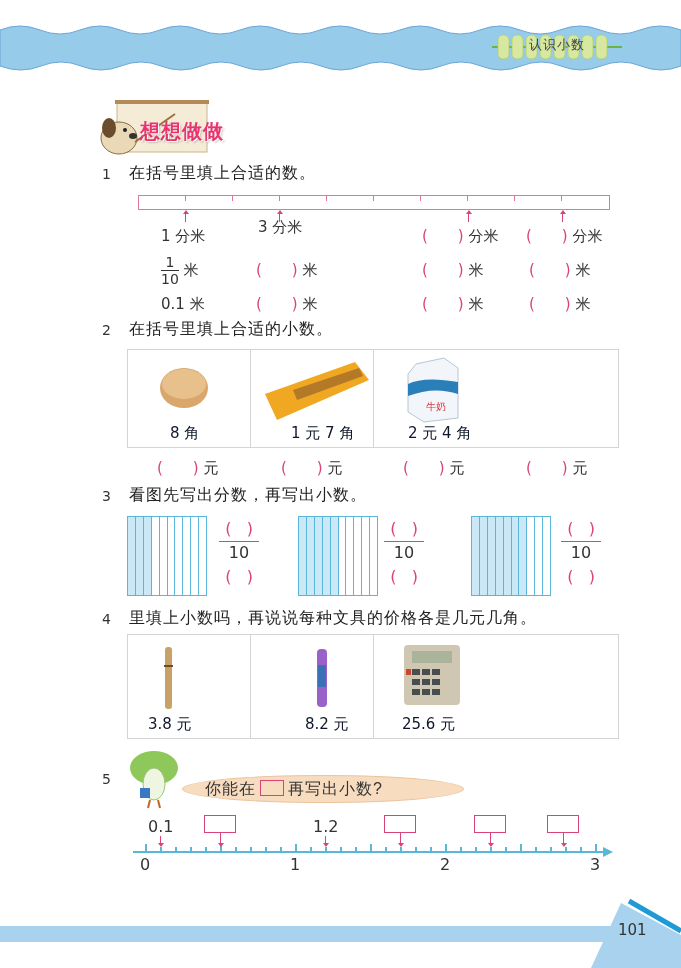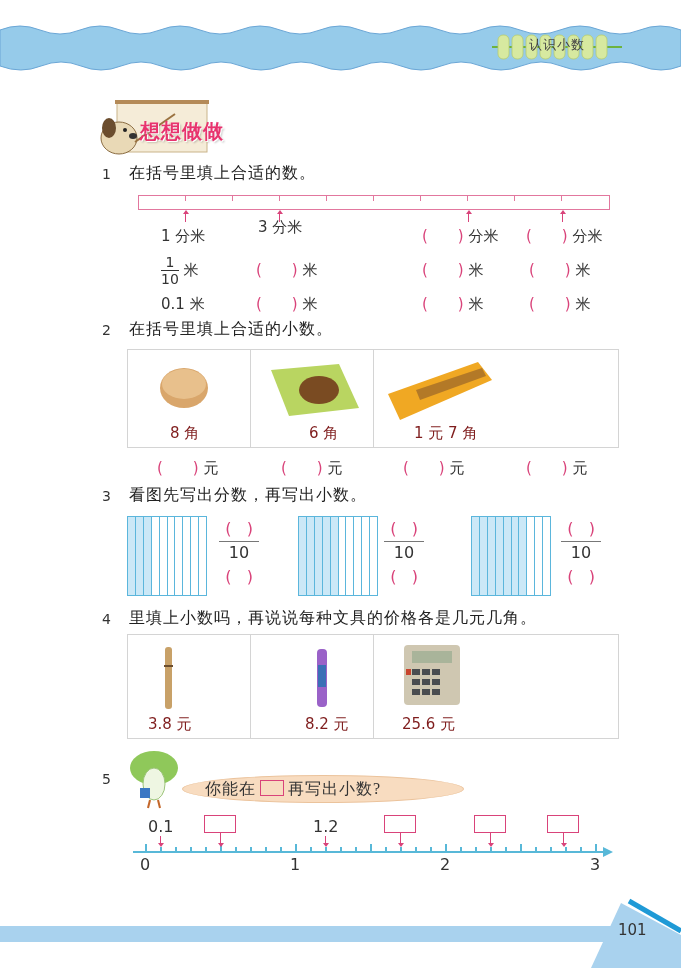--- a/index.html
+++ b/index.html
@@ -6,7 +6,7 @@
   html, body { width: 681px; height: 968px; background: #ffffff; overflow: hidden; }
   body { position: relative; font-family: "DejaVu Sans", "Liberation Sans", sans-serif; color: #333; }
   .abs { position: absolute; }
-  .serif { font-family: Liberation Serif, serif; }
+  .serif { font-family: Liberation Sans, sans-serif; }
 
   
   .header-band { left: 0; top: 22px; width: 681px; height: 52px; }

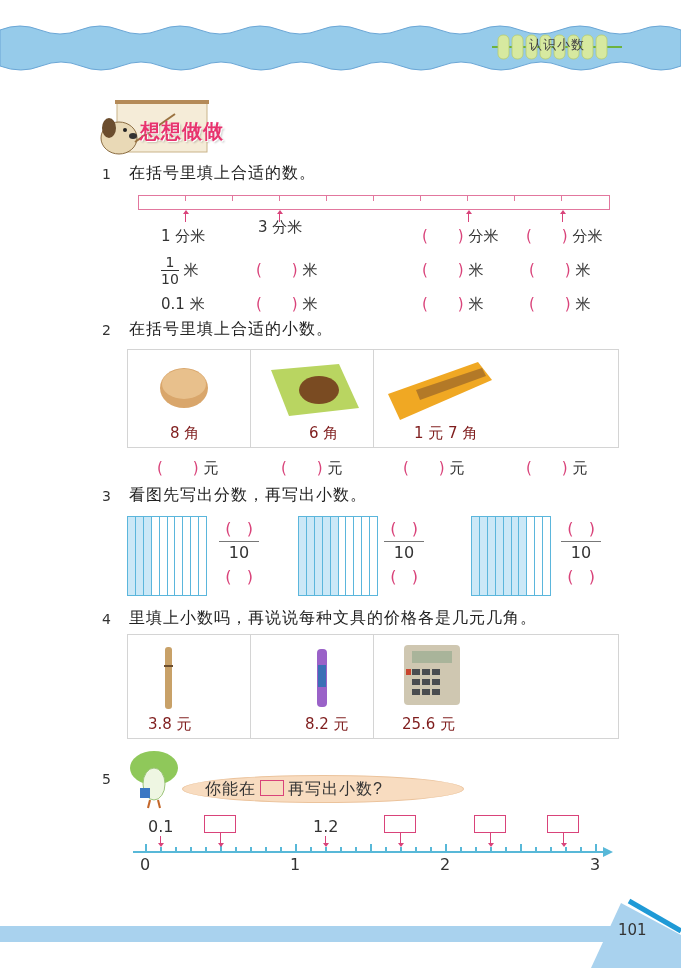--- a/index.html
+++ b/index.html
@@ -160,6 +160,14 @@
         <polygon points="30,34 96,12 100,20 34,44" fill="#8a5a2a" opacity="0.6"></polygon>
       </svg>
     <div class="label" style="left:40px">1 元 7 角</div>
+  </div>
+  <div class="cell" style="width:123px">
+    <svg class="abs" style="left:30px; top:4px;" width="56" height="70">
+        <polygon points="12,10 40,4 54,14 54,64 20,68 4,58 4,20" fill="#f2f6fa" stroke="#b8c6d4"></polygon>
+        <path d="M4,30 Q20,22 54,28 L54,40 Q30,32 4,42 Z" fill="#2a7fb8"></path>
+        <text x="22" y="56" font-size="10" fill="#d9333a">牛奶</text>
+      </svg>
+    <div class="label" style="left:34px">2 元 4 角</div>
   </div>
 </div>
 

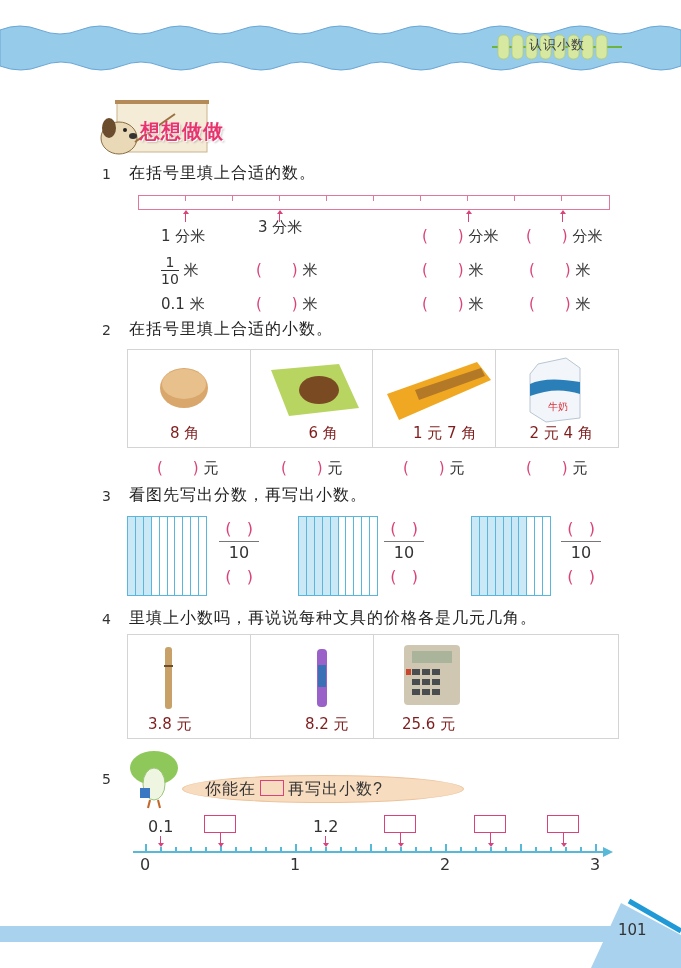--- a/index.html
+++ b/index.html
@@ -37,7 +37,7 @@
   .pic-table { border: 1px solid #d4d4d4; display: flex; }
   .pic-table .cell { border-right: 1px solid #d4d4d4; position: relative; }
   .pic-table .cell:last-child { border-right: none; }
-  .cell .label { position: absolute; bottom: 4px; font-size: 15px; color: #7f1d1d; white-space: nowrap; }
+  .cell .label { position: absolute; bottom: 4px; font-size: 15px; color: #0f172a; white-space: nowrap; }
 
   
   .strip { position: absolute; width: 80px; height: 80px; border: 1.5px solid #5bb6dc; display: flex; }

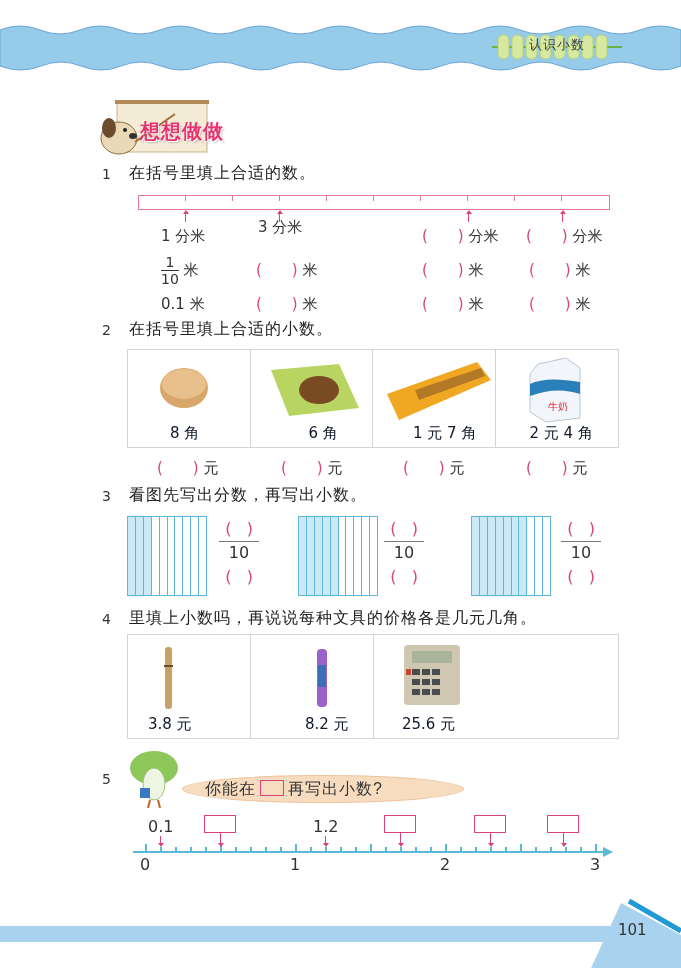--- a/index.html
+++ b/index.html
@@ -146,13 +146,6 @@
         <ellipse cx="26" cy="20" rx="22" ry="15" fill="#e8c08c"></ellipse>
       </svg>
     <div class="label" style="left:42px">8 角</div>
-  </div>
-  <div class="cell" style="width:123px">
-    <svg class="abs" style="left:18px; top:10px;" width="92" height="60">
-        <polygon points="2,10 70,4 90,48 20,56" fill="#b9d561"></polygon>
-        <ellipse cx="50" cy="30" rx="20" ry="14" fill="#7a4b22"></ellipse>
-      </svg>
-    <div class="label" style="left:58px">6 角</div>
   </div>
   <div class="cell" style="width:123px">
     <svg class="abs" style="left:12px; top:6px;" width="108" height="70">

